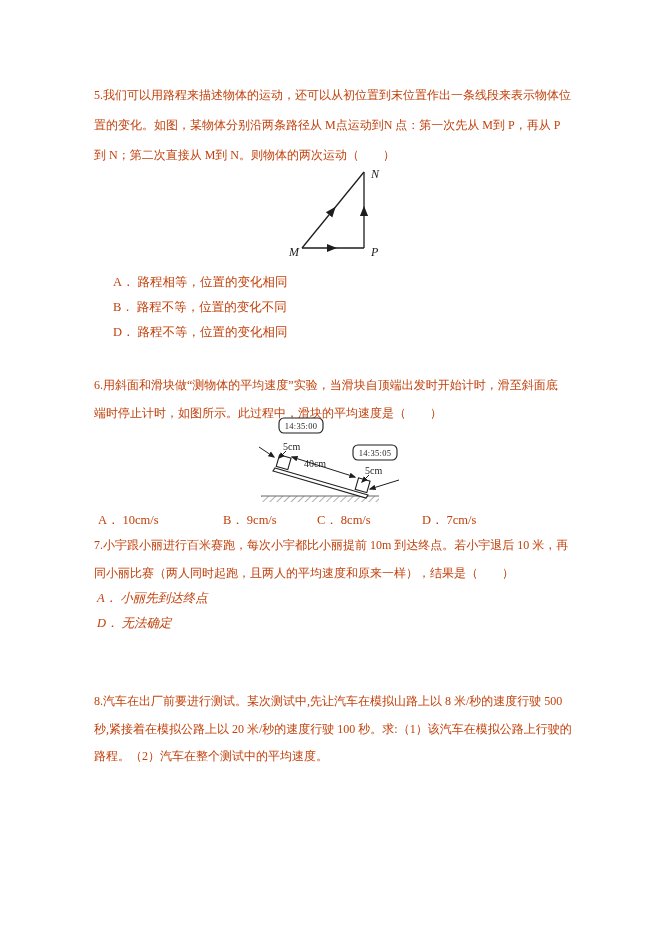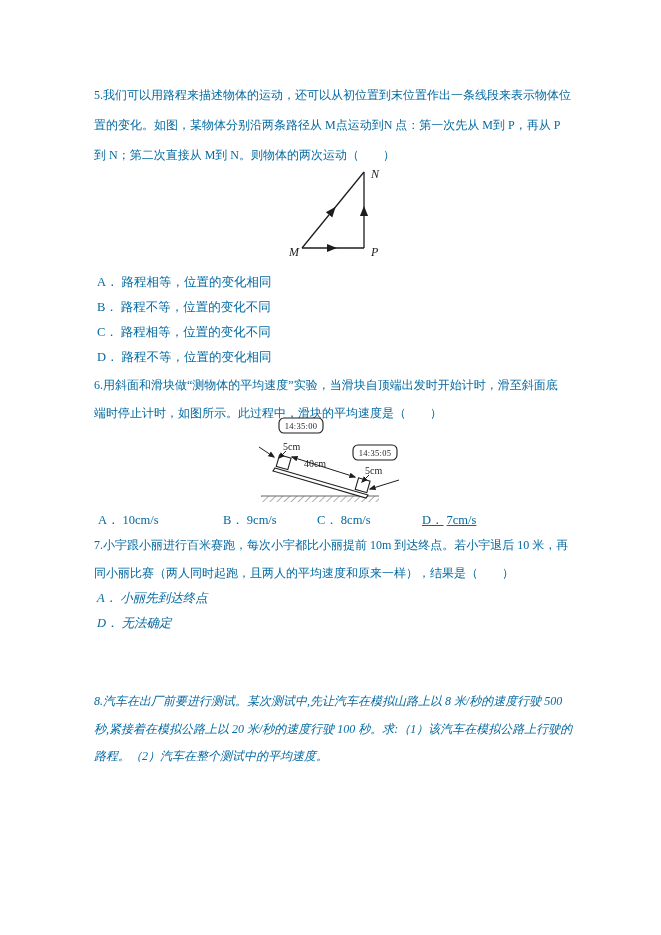--- a/index.html
+++ b/index.html
@@ -7,7 +7,7 @@
     position:relative; width:661px; height:935px; margin:0 auto;
     background:#ffffff; overflow:hidden;
     font-family:"Liberation Serif","DejaVu Serif",serif;
-    color:#0369a1;
+    color:#c2410c;
   }
   .textblock { position:absolute; left:94px; font-size:12px; white-space:nowrap; }
   .textblock .line { display:block; }

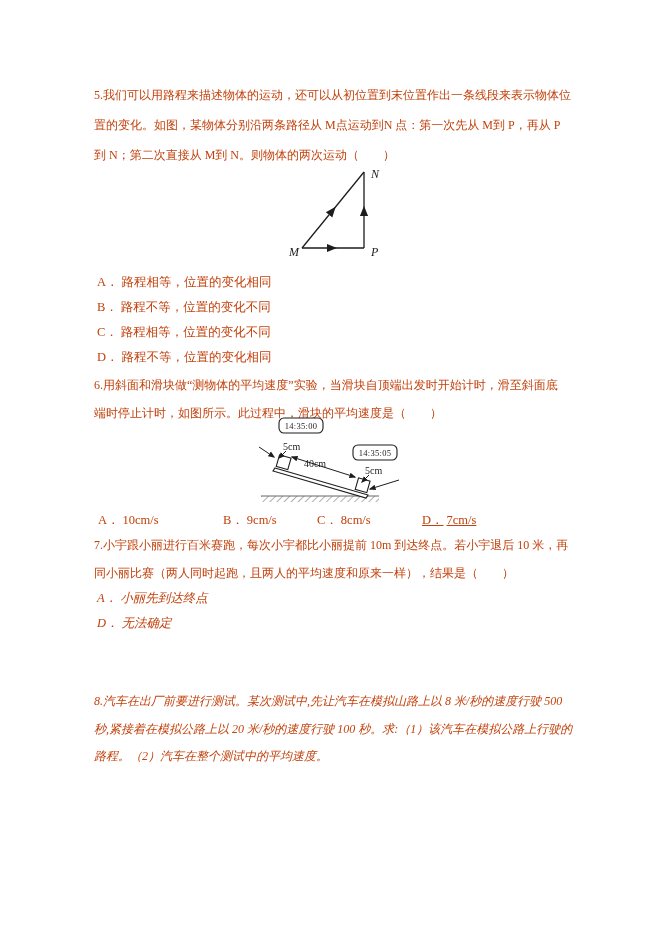--- a/index.html
+++ b/index.html
@@ -52,7 +52,7 @@
     </svg>
   </div>
 
-  <div class="opts" style="top:270px;">
+  <div class="opts" style="top:270px;margin-left:16px;">
     <div class="opt"><span class="letter">A．</span><span>路程相等，位置的变化相同</span></div>
     <div class="opt"><span class="letter">B．</span><span>路程不等，位置的变化不同</span></div>
     <div class="opt"><span class="letter">C．</span><span>路程相等，位置的变化不同</span></div>

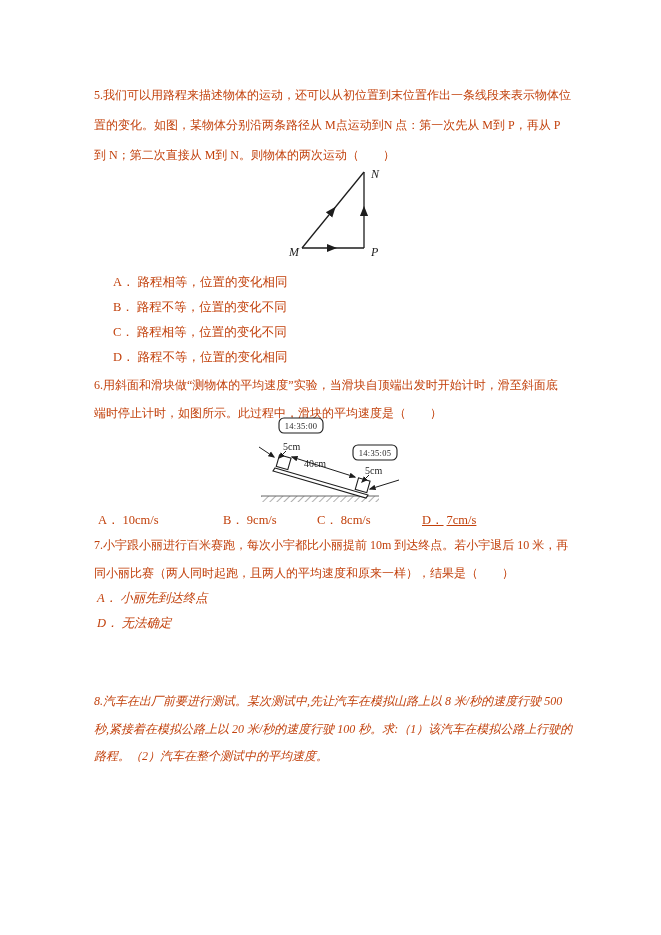--- a/index.html
+++ b/index.html
@@ -55,7 +55,6 @@
   <div class="opts" style="top:270px;margin-left:16px;">
     <div class="opt"><span class="letter">A．</span><span>路程相等，位置的变化相同</span></div>
     <div class="opt"><span class="letter">B．</span><span>路程不等，位置的变化不同</span></div>
-    <div class="opt"><span class="letter">C．</span><span>路程相等，位置的变化不同</span></div>
     <div class="opt"><span class="letter">D．</span><span>路程不等，位置的变化相同</span></div>
   </div>
 

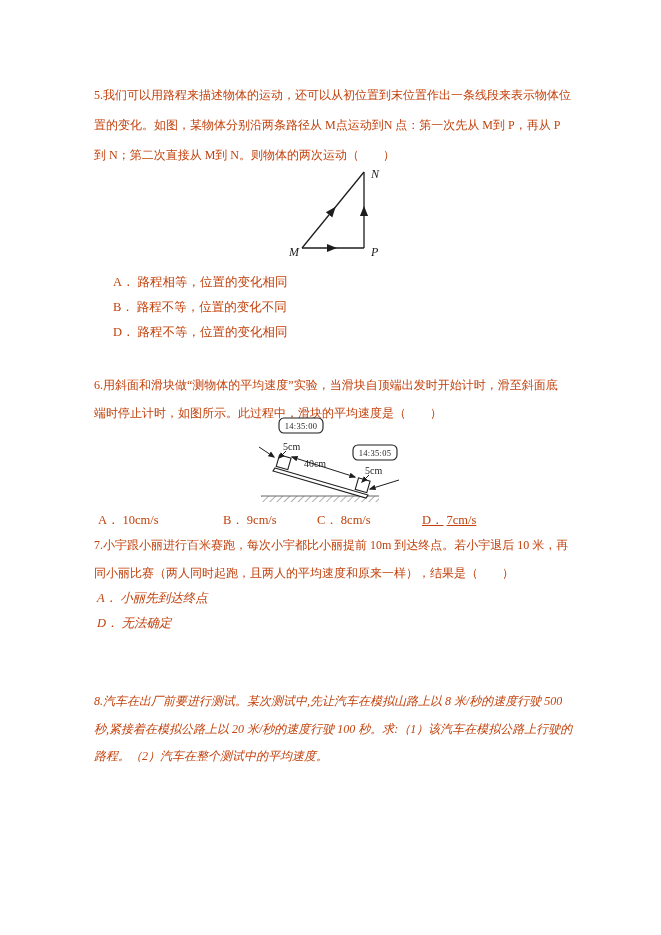--- a/index.html
+++ b/index.html
@@ -106,7 +106,7 @@
     <span class="opt" style="left:98px;"><span class="letter">A．</span><span>10cm/s</span></span>
     <span class="opt" style="left:223px;"><span class="letter">B．</span><span>9cm/s</span></span>
     <span class="opt" style="left:317px;"><span class="letter">C．</span><span>8cm/s</span></span>
-    <span class="opt" style="left:422px;text-decoration:underline;"><span class="letter">D．</span><span>7cm/s</span></span>
+    <span class="opt" style="left:422px;"><span class="letter">D．</span><span>7cm/s</span></span>
   </div>
 
   <div class="textblock lh28" style="top:531px;">

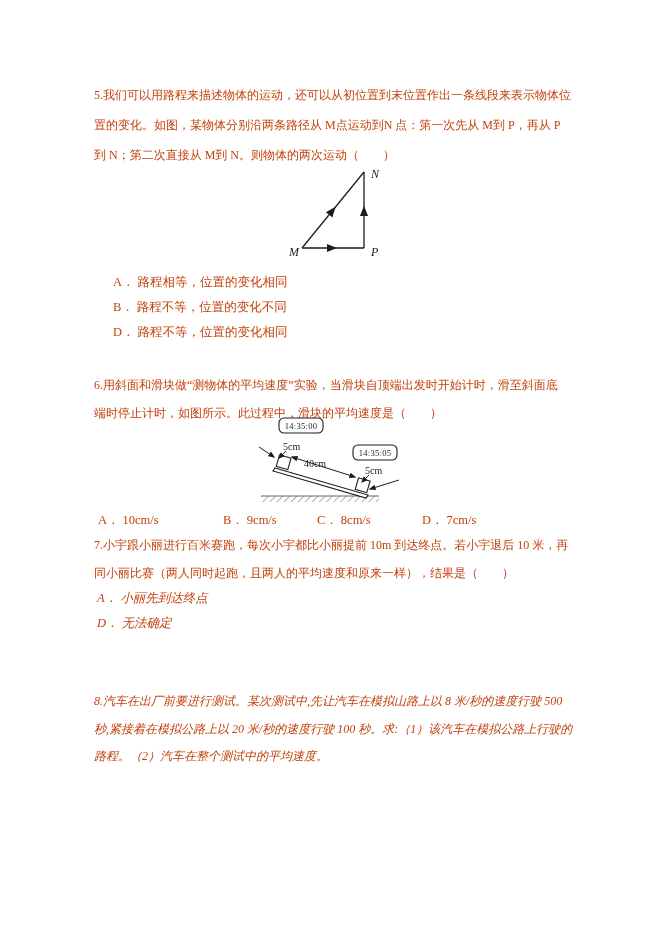--- a/index.html
+++ b/index.html
@@ -13,7 +13,7 @@
   .textblock .line { display:block; }
   .lh30 .line { height:30px; line-height:30px; }
   .lh28 .line { height:28px; line-height:28px; }
-  .lh27 .line { height:27.5px; line-height:27.5px;font-style:italic; }
+  .lh27 .line { height:27.5px; line-height:27.5px; }
   .opts { position:absolute; left:97px; font-size:12.5px; }
   .opts .opt { height:25px; line-height:25px; white-space:nowrap; }
   .opt .letter { margin-right:3px; }

